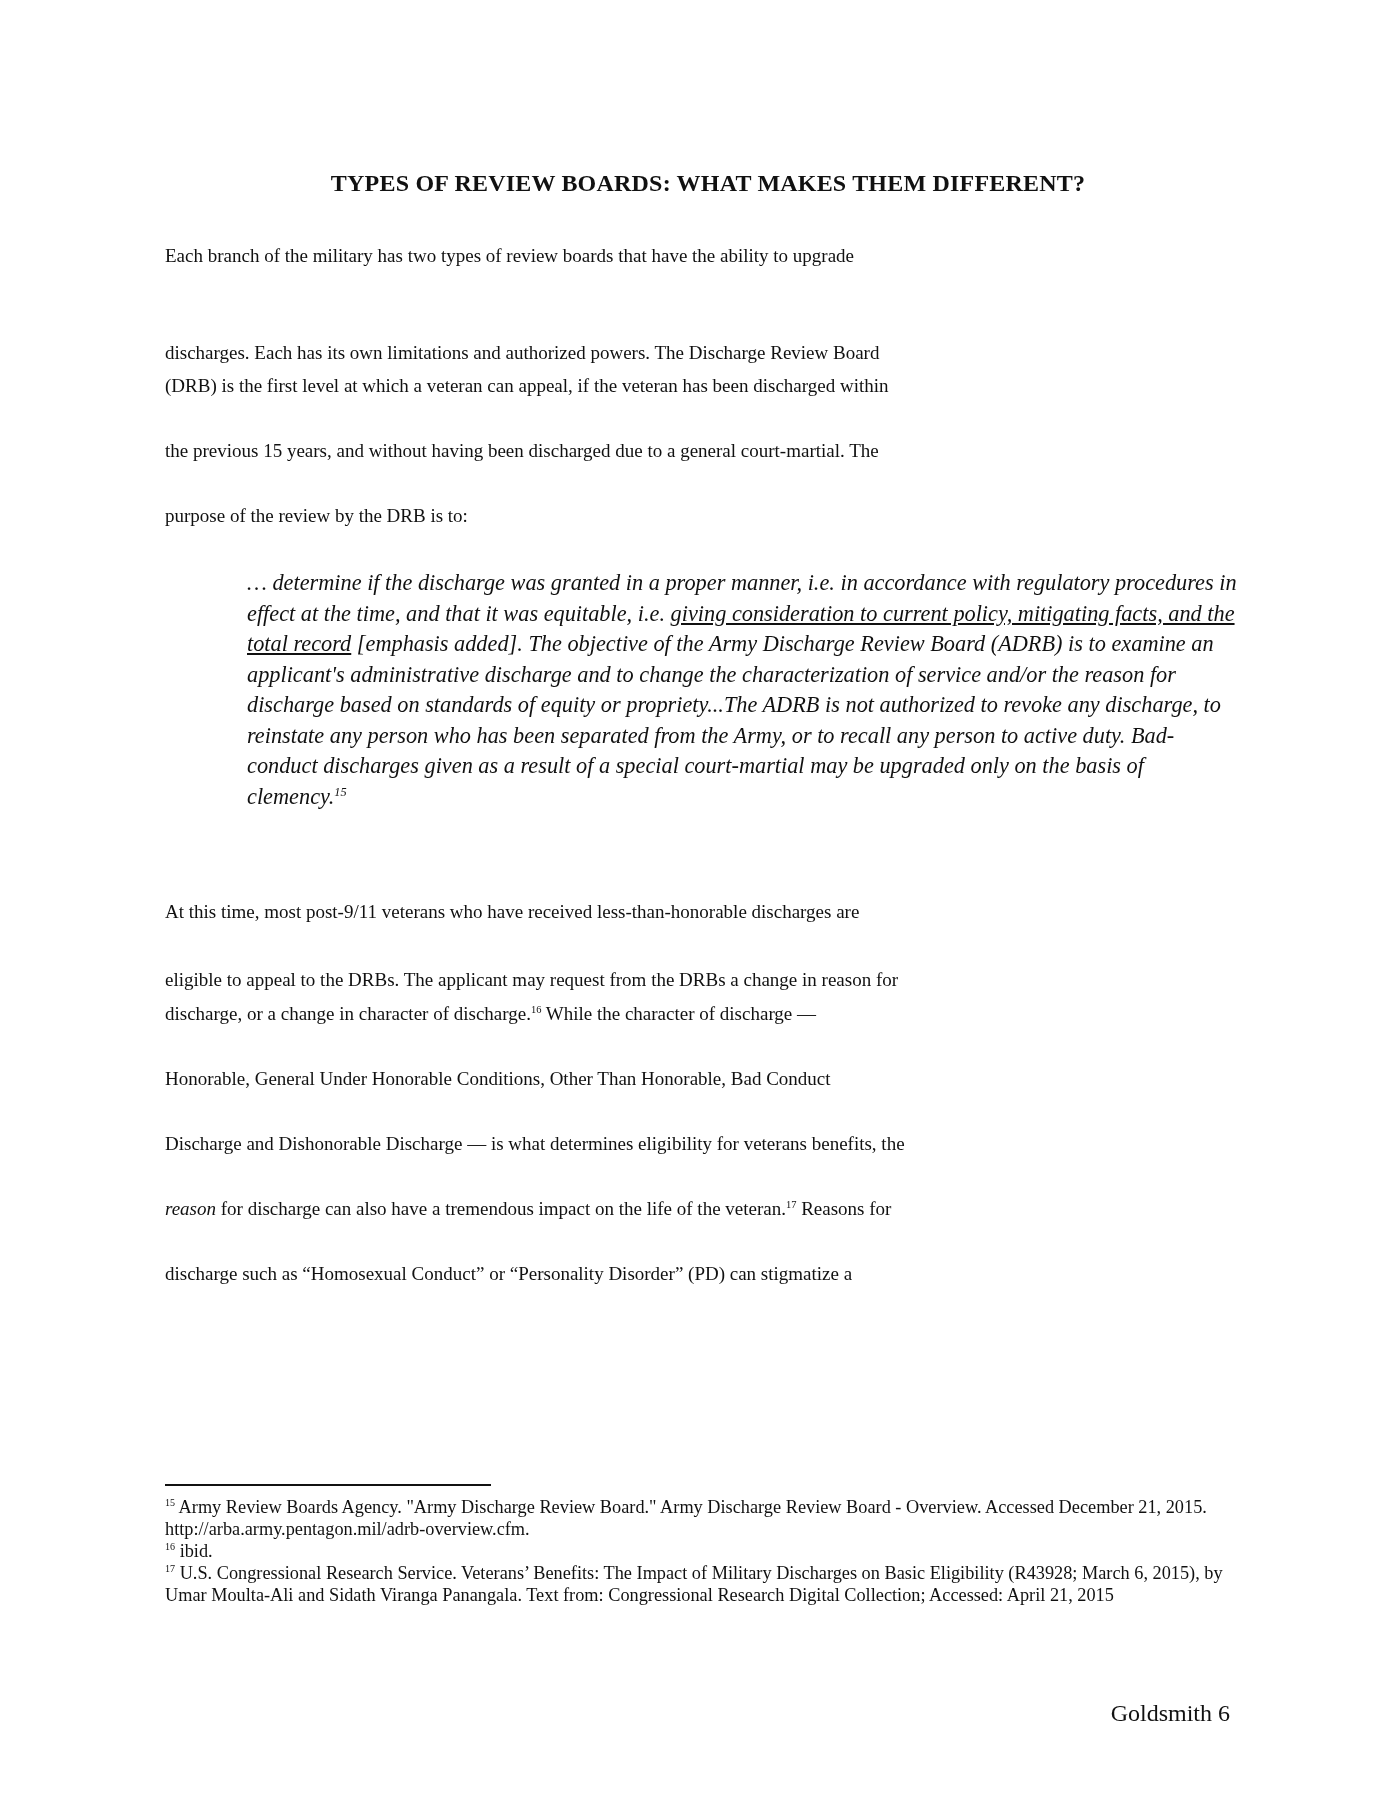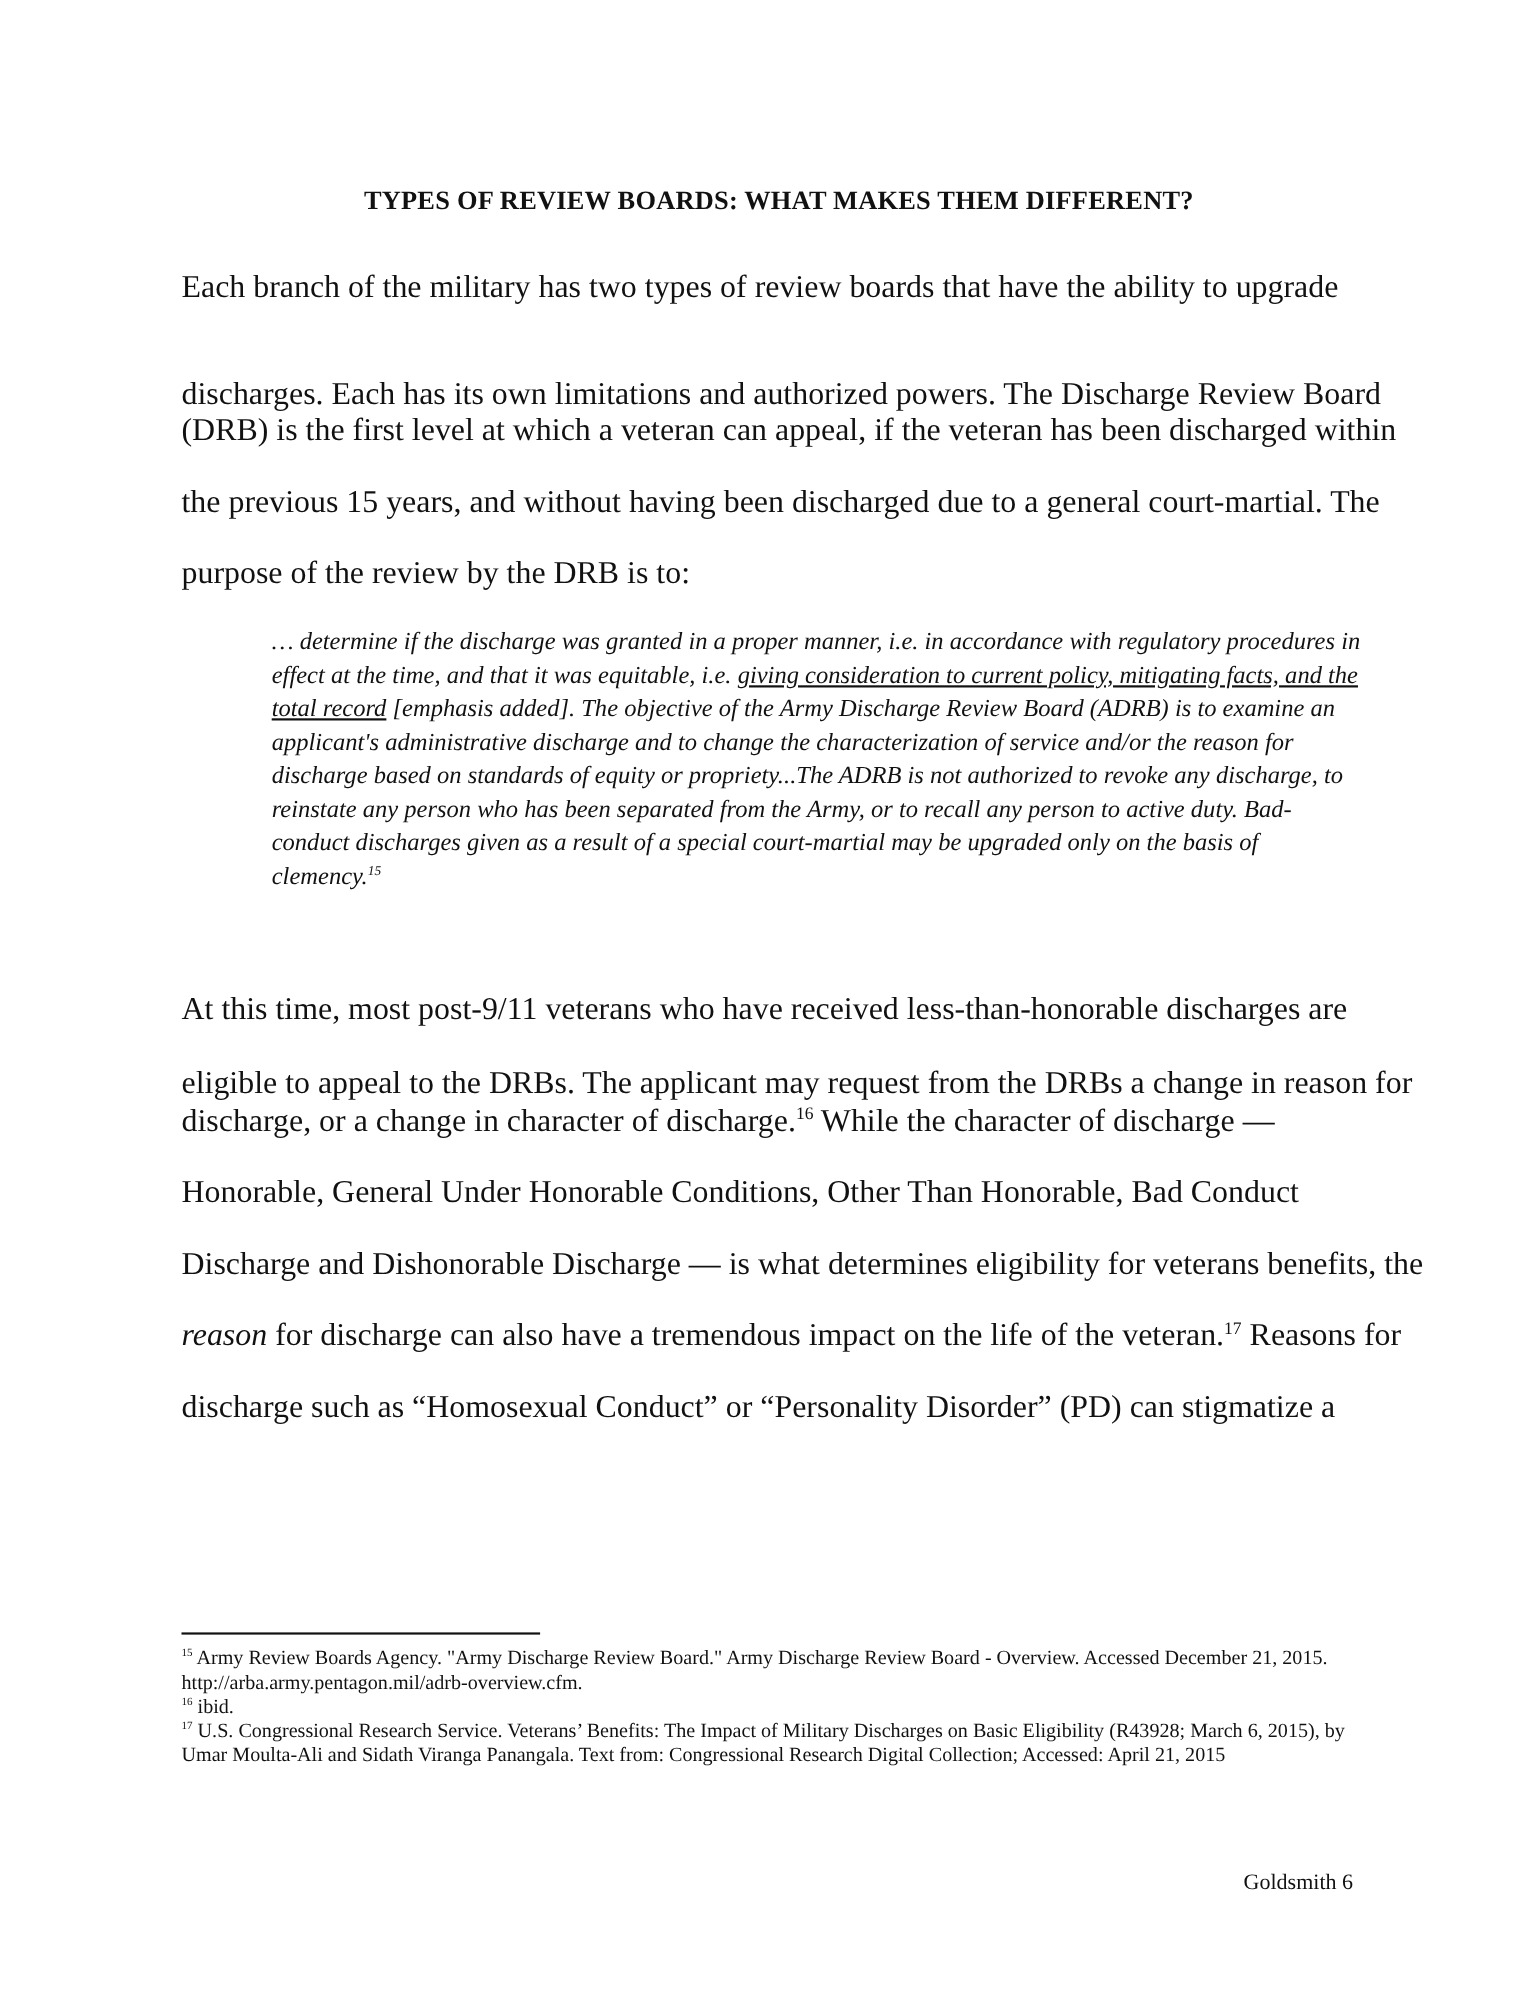--- a/index.html
+++ b/index.html
@@ -7,7 +7,7 @@
          font-family:"Liberation Serif","DejaVu Serif",serif; color:#111; }
   .title { position:absolute; left:0; width:1400px; top:170px; text-align:center;
            font-weight:bold; font-size:24px; letter-spacing:0.2px; padding-left:16px; box-sizing:border-box; }
-  .body-line { position:absolute; left:165px; font-size:29px; white-space:nowrap; }
+  .body-line { position:absolute; left:165px; font-size:19px; white-space:nowrap; }
   .quote { position:absolute; left:247px; width:990px; top:568px; font-style:italic;
            font-size:22.3px; line-height:30.5px; }
   .quote u { text-decoration:underline; }

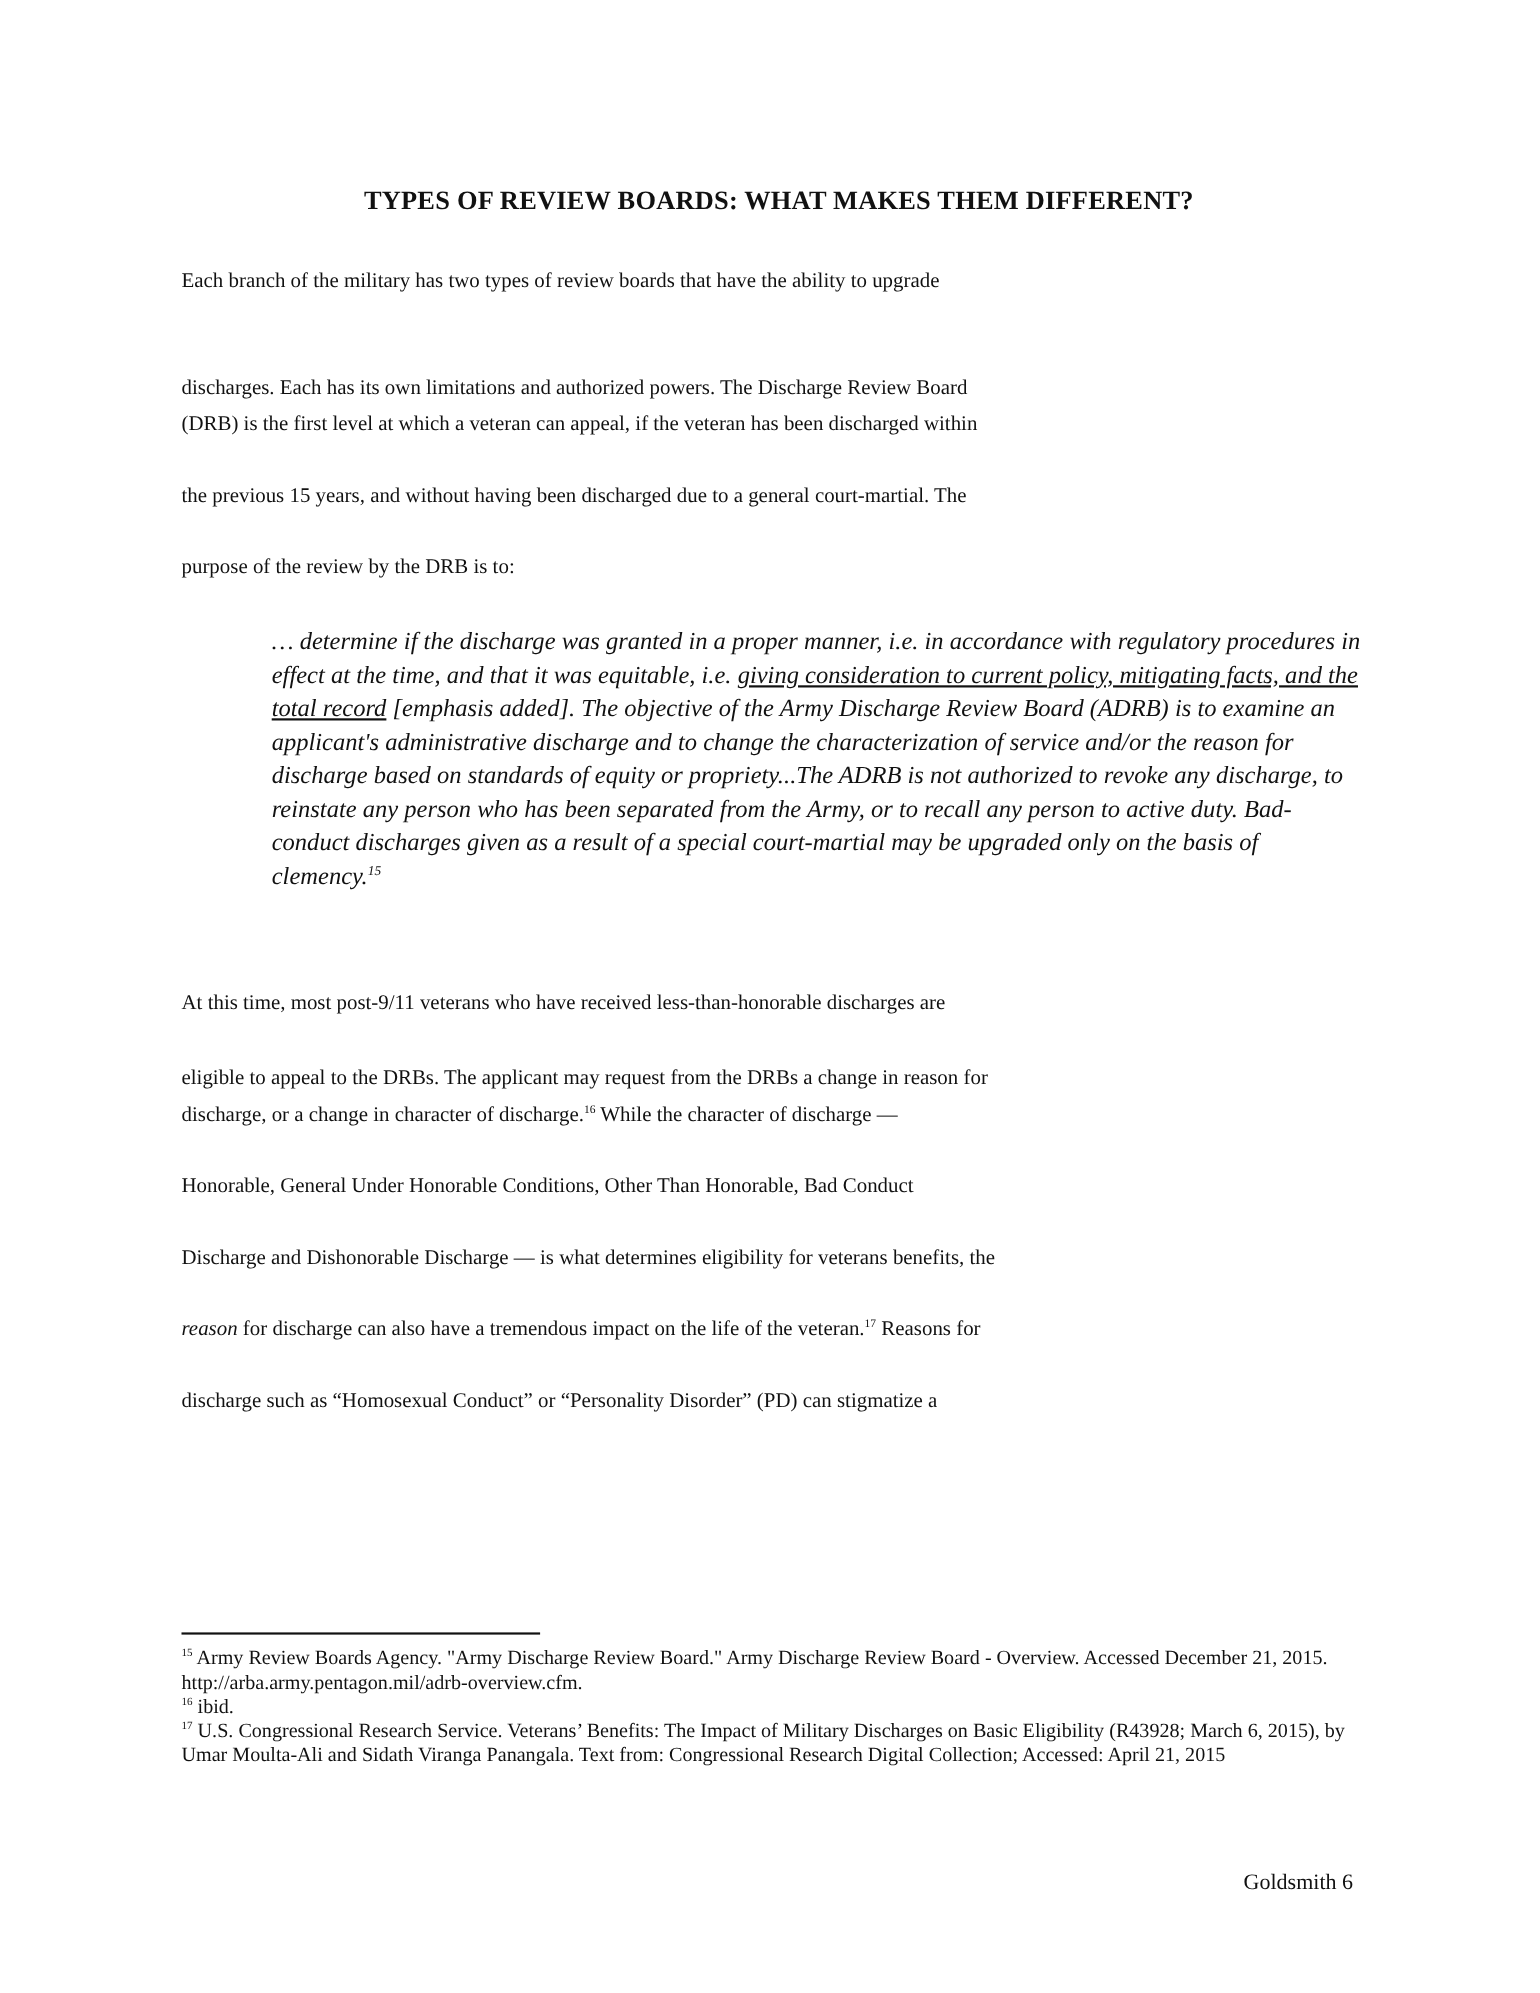--- a/index.html
+++ b/index.html
@@ -14,7 +14,7 @@
   sup { font-size:0.55em; vertical-align:super; line-height:0; }
   .rule { position:absolute; left:165px; top:1484px; width:326px; height:2px; background:#111; }
   .fn { position:absolute; left:165px; width:1080px; font-size:18.3px; line-height:22px; }
-  .page-num { position:absolute; right:170px; top:1700px; font-size:20px; }
+  .page-num { position:absolute; right:170px; top:1700px; font-size:24px; }
 </style>
 </head>
 <body>

